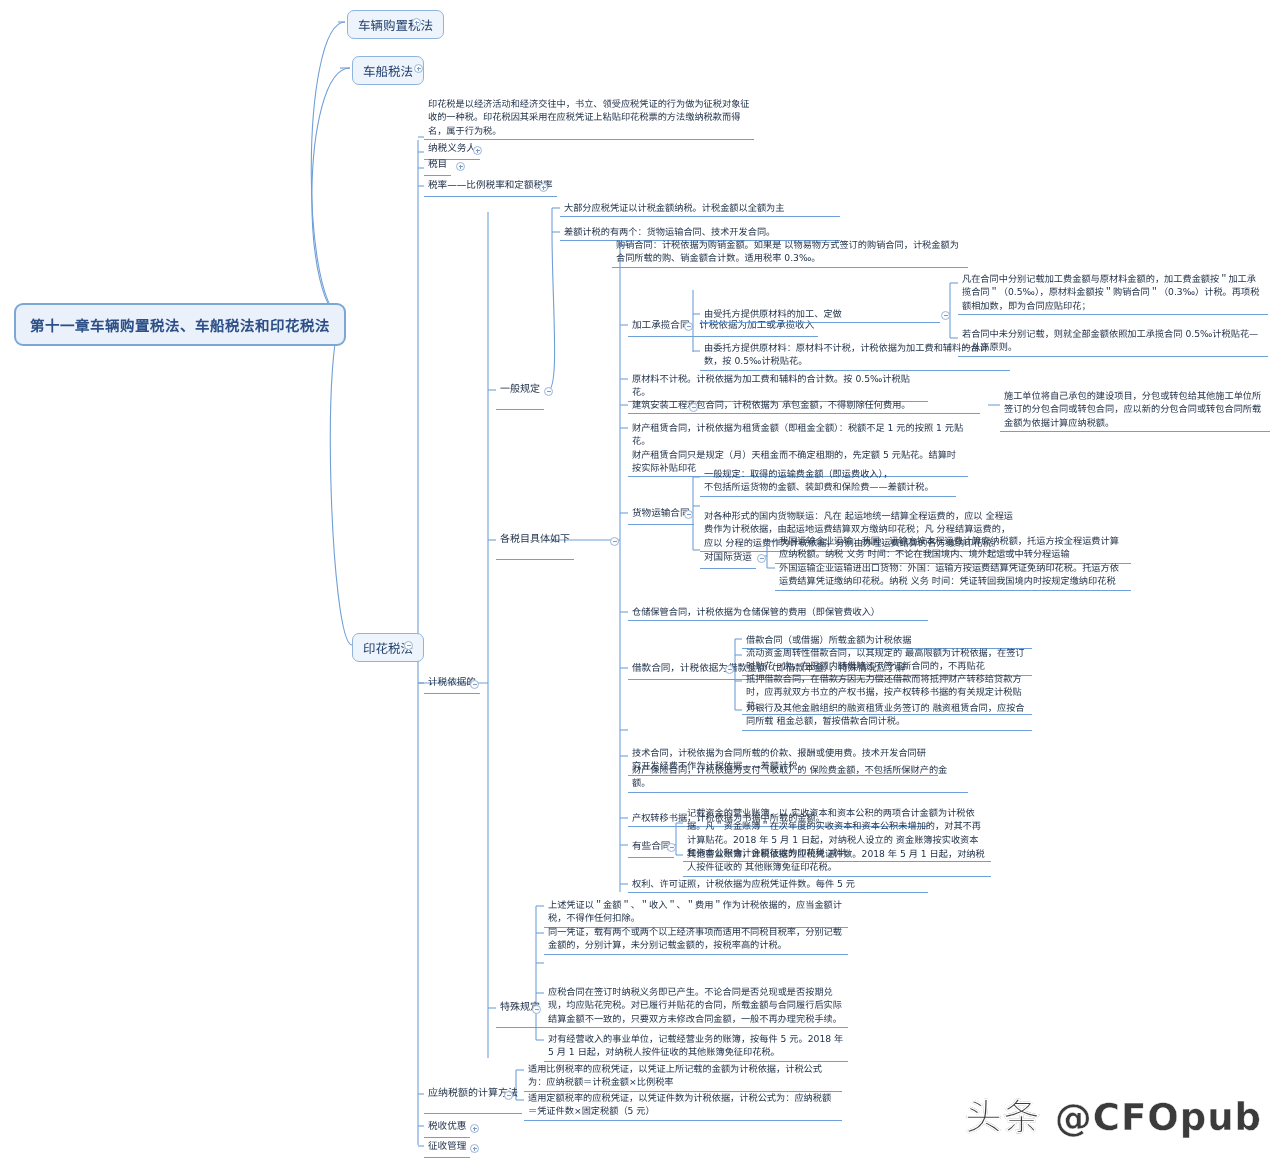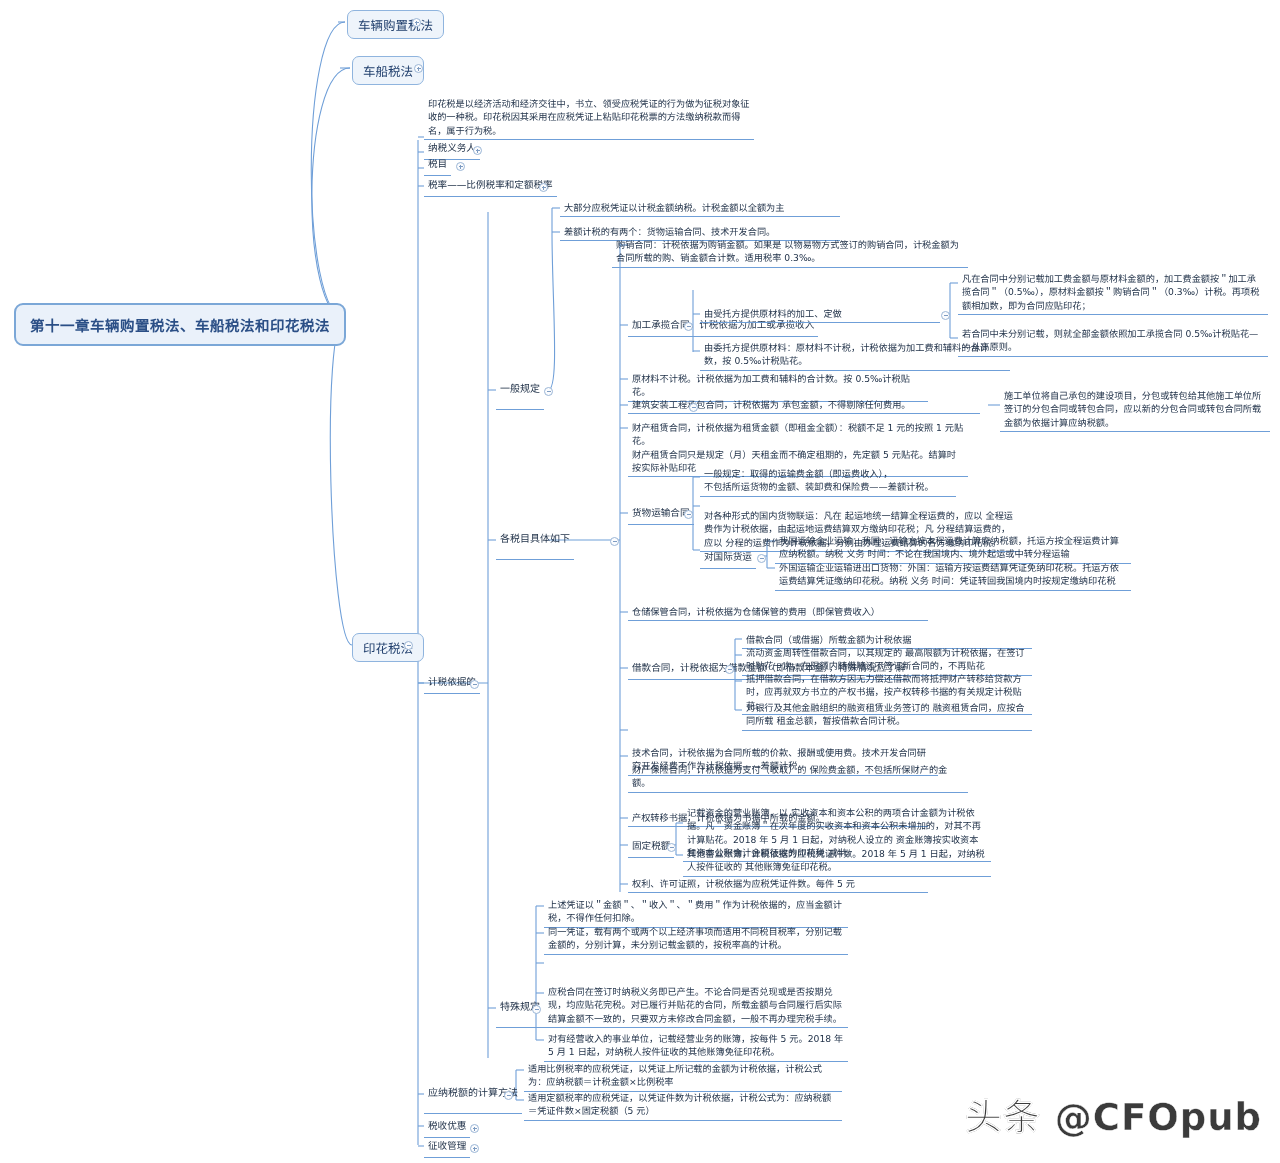--- a/index.html
+++ b/index.html
@@ -269,7 +269,7 @@
 
   <div class="node ul" style="left:628px;top:810px;width:300px;">产权转移书据，计税依据为书据中所载的金额。</div>
 
-  <div class="node ul lbl" style="left:628px;top:838px;">固定税额</div>
+  <div class="node ul lbl" style="left:628px;top:838px;">有些合同</div>
   <div class="toggle" style="left:667px;top:843px;"></div>
 
   <div class="node ul" style="left:683px;top:805px;width:308px;">记载资金的营业账簿，以 实收资本和资本公积的两项合计金额为计税依据。凡＂资金账簿＂在次年度的实收资本和资本公积未增加的，对其不再计算贴花。2018 年 5 月 1 日起，对纳税人设立的 资金账簿按实收资本和资本公积合计金额征收的印花税 减半。</div>

